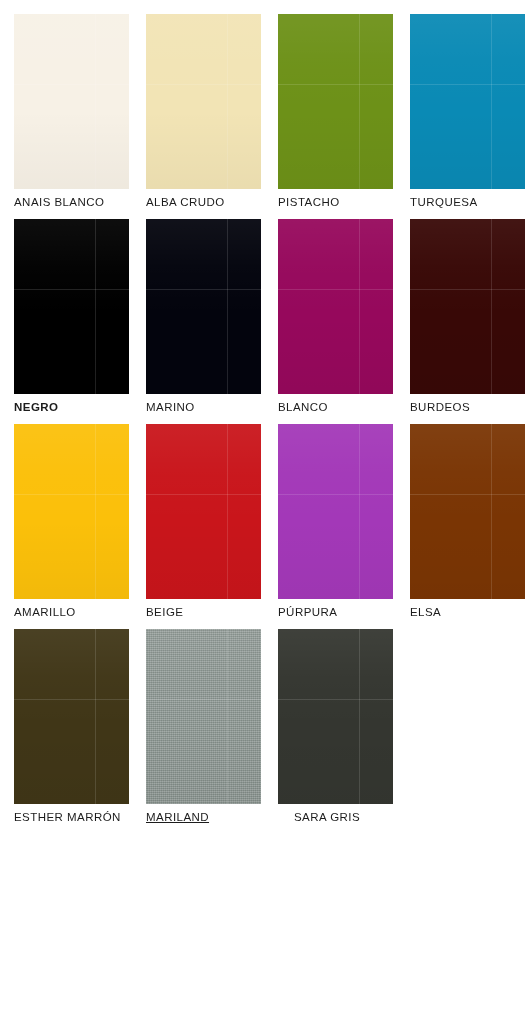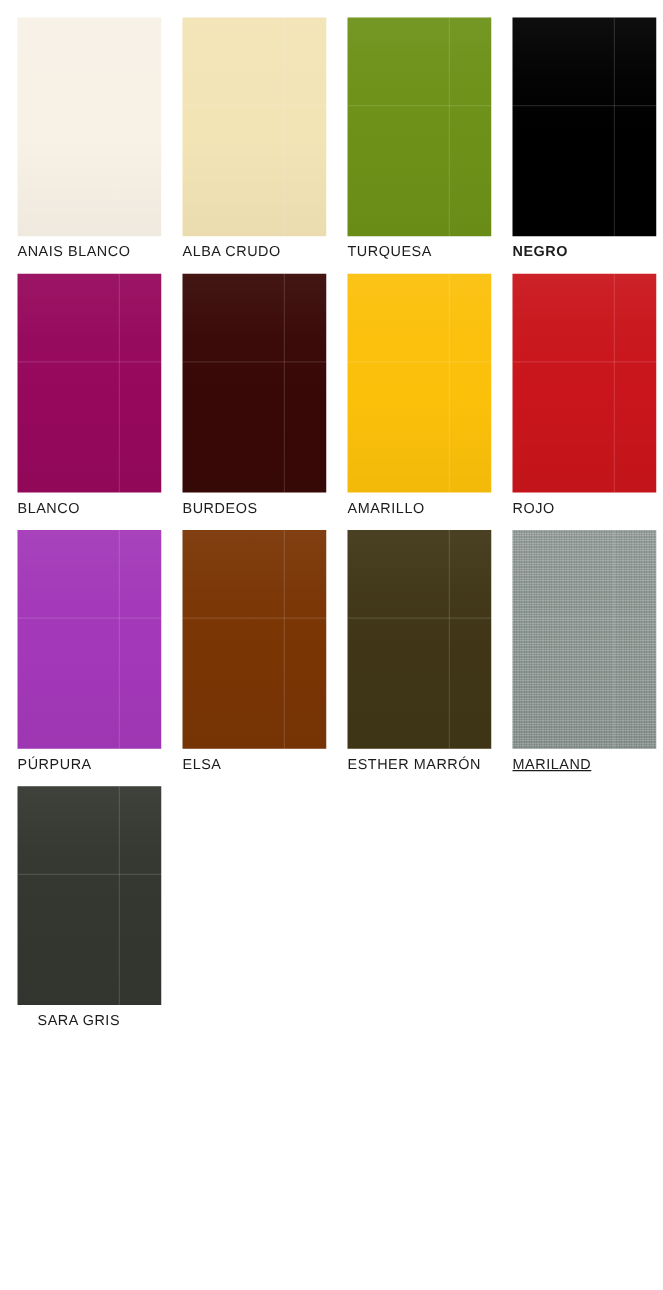--- a/index.html
+++ b/index.html
@@ -141,7 +141,7 @@
         <div class="seam-h"></div>
         <div class="sheen"></div>
       </div>
-      <div class="swatch-label" style="color: rgb(28, 28, 28);">TURQUESA</div>
+      <div class="swatch-label" style="color: rgb(28, 28, 28);">PISTACHO</div>
     </div>
     <div class="swatch-cell">
       <div class="swatch-chip" style="background-color: rgb(0, 0, 0);">

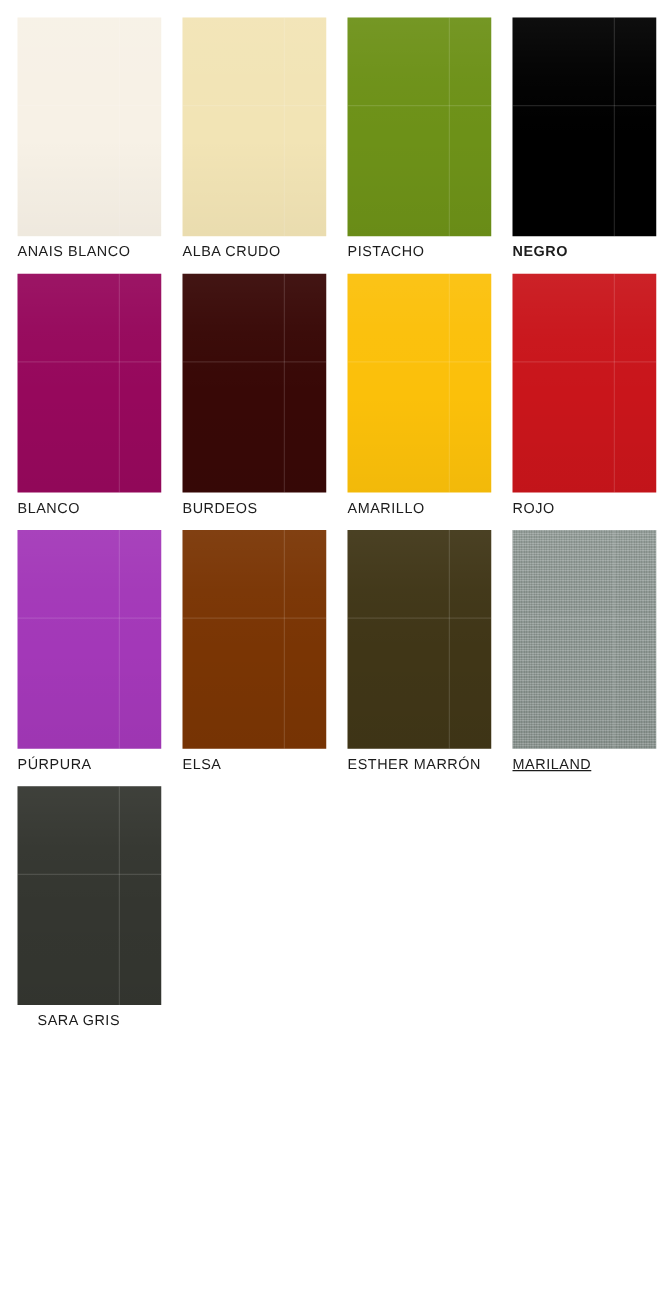--- a/index.html
+++ b/index.html
@@ -144,6 +144,14 @@
       <div class="swatch-label" style="color: rgb(28, 28, 28);">PISTACHO</div>
     </div>
     <div class="swatch-cell">
+      <div class="swatch-chip" style="background-color: rgb(10, 138, 181);">
+        <div class="seam-v"></div>
+        <div class="seam-h"></div>
+        <div class="sheen"></div>
+      </div>
+      <div class="swatch-label" style="color: rgb(28, 28, 28);">TURQUESA</div>
+    </div>
+    <div class="swatch-cell">
       <div class="swatch-chip" style="background-color: rgb(0, 0, 0);">
         <div class="seam-v"></div>
         <div class="seam-h"></div>

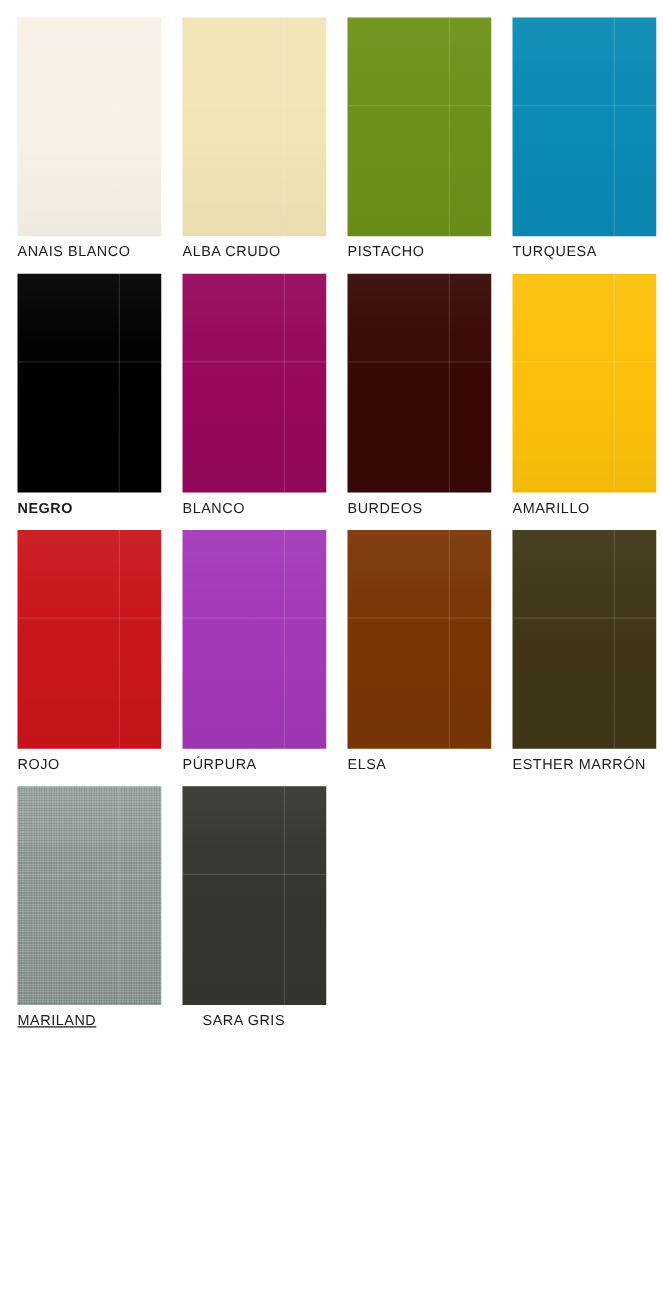--- a/index.html
+++ b/index.html
@@ -160,6 +160,14 @@
       <div class="swatch-label" style="color: rgb(28, 28, 28); font-weight: bold;">NEGRO</div>
     </div>
     <div class="swatch-cell">
+      <div class="swatch-chip" style="background-color: rgb(3, 4, 13);">
+        <div class="seam-v"></div>
+        <div class="seam-h"></div>
+        <div class="sheen"></div>
+      </div>
+      <div class="swatch-label" style="color: rgb(28, 28, 28);">MARINO</div>
+    </div>
+    <div class="swatch-cell">
       <div class="swatch-chip" style="background-color: rgb(150, 8, 92);">
         <div class="seam-v"></div>
         <div class="seam-h"></div>

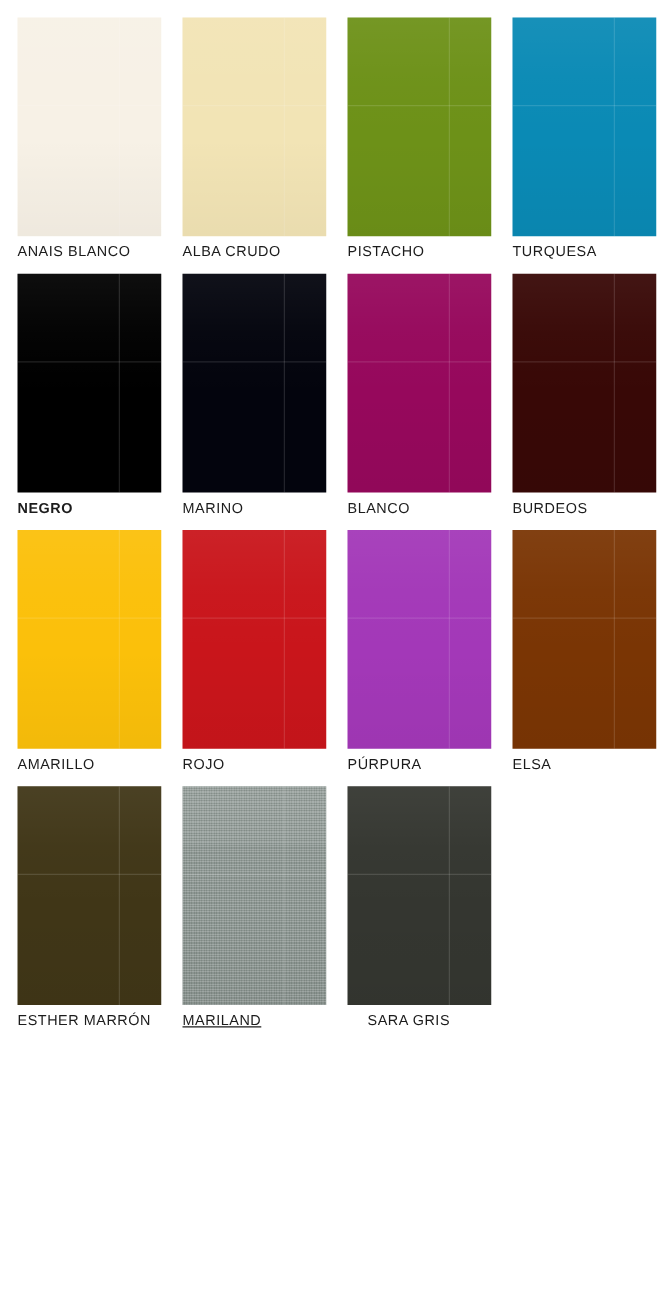--- a/index.html
+++ b/index.html
@@ -197,7 +197,7 @@
         <div class="seam-h"></div>
         <div class="sheen"></div>
       </div>
-      <div class="swatch-label" style="color: rgb(28, 28, 28);">ROJO</div>
+      <div class="swatch-label" style="color: rgb(28, 28, 28);">BEIGE</div>
     </div>
     <div class="swatch-cell">
       <div class="swatch-chip" style="background-color: rgb(163, 56, 184);">

